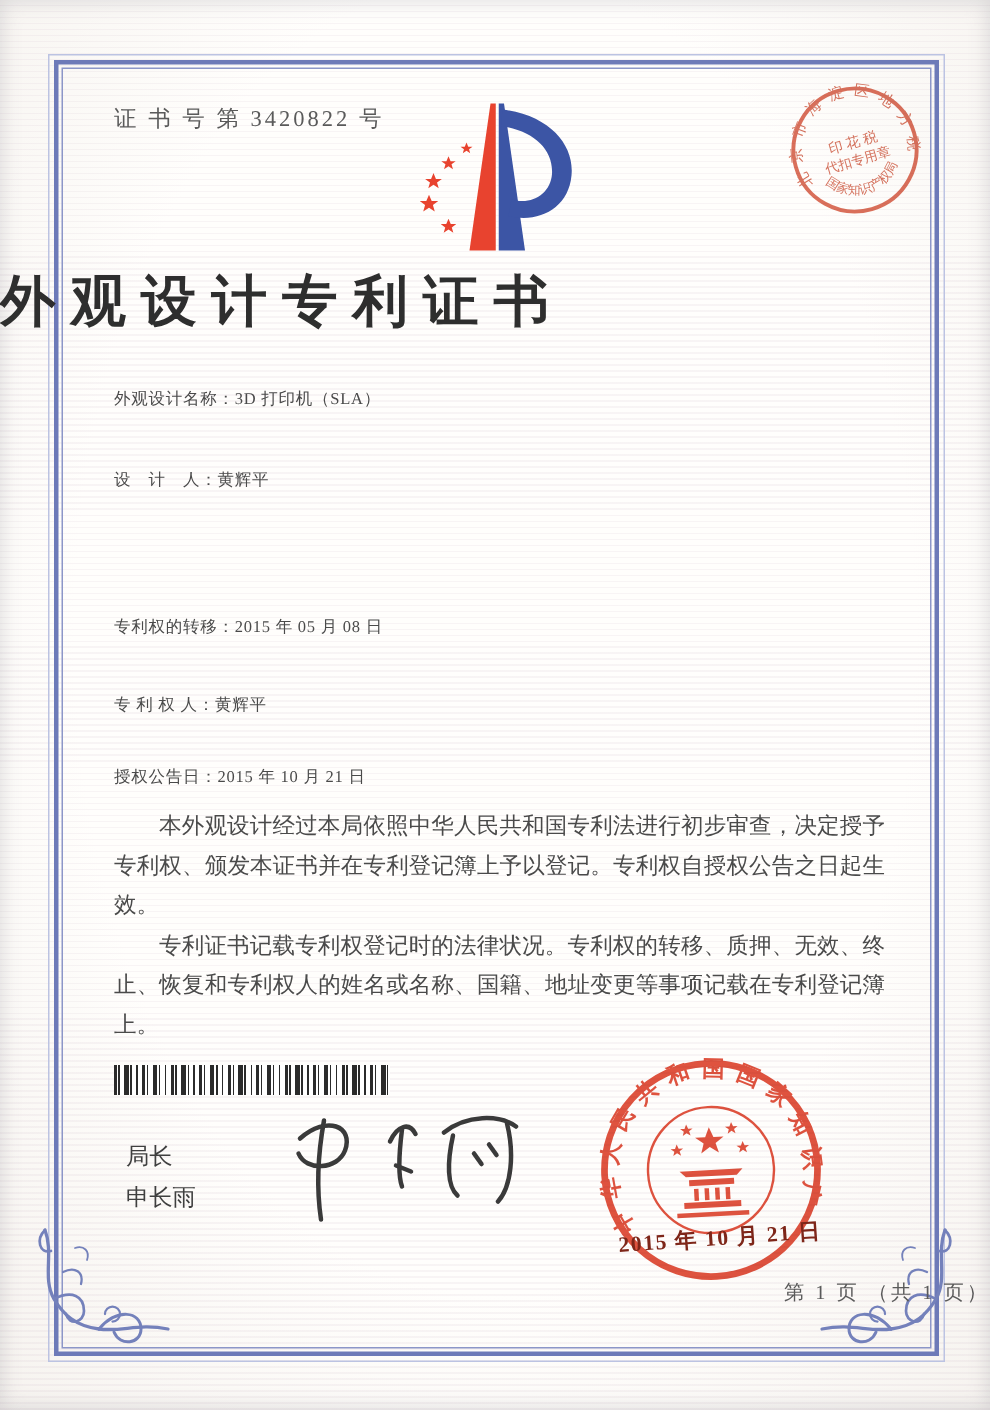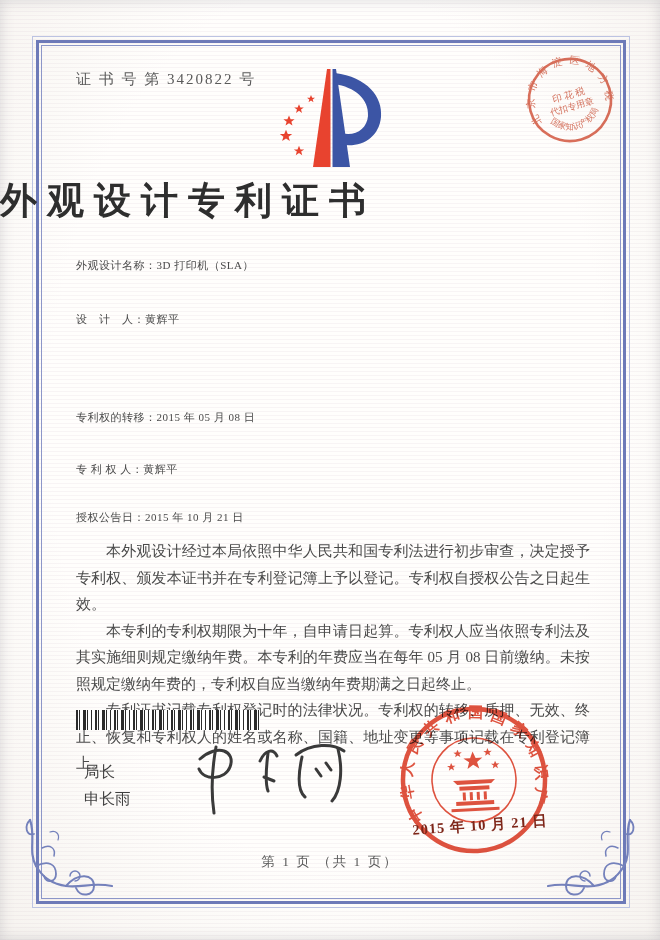--- a/index.html
+++ b/index.html
@@ -92,7 +92,6 @@
 
   <div class="paras">
     <p>本外观设计经过本局依照中华人民共和国专利法进行初步审查，决定授予专利权、颁发本证书并在专利登记簿上予以登记。专利权自授权公告之日起生效。</p>
-    <p>本专利的专利权期限为十年，自申请日起算。专利权人应当依照专利法及其实施细则规定缴纳年费。本专利的年费应当在每年 05 月 08 日前缴纳。未按照规定缴纳年费的，专利权自应当缴纳年费期满之日起终止。</p>
     <p>专利证书记载专利权登记时的法律状况。专利权的转移、质押、无效、终止、恢复和专利权人的姓名或名称、国籍、地址变更等事项记载在专利登记簿上。</p>
   </div>
 

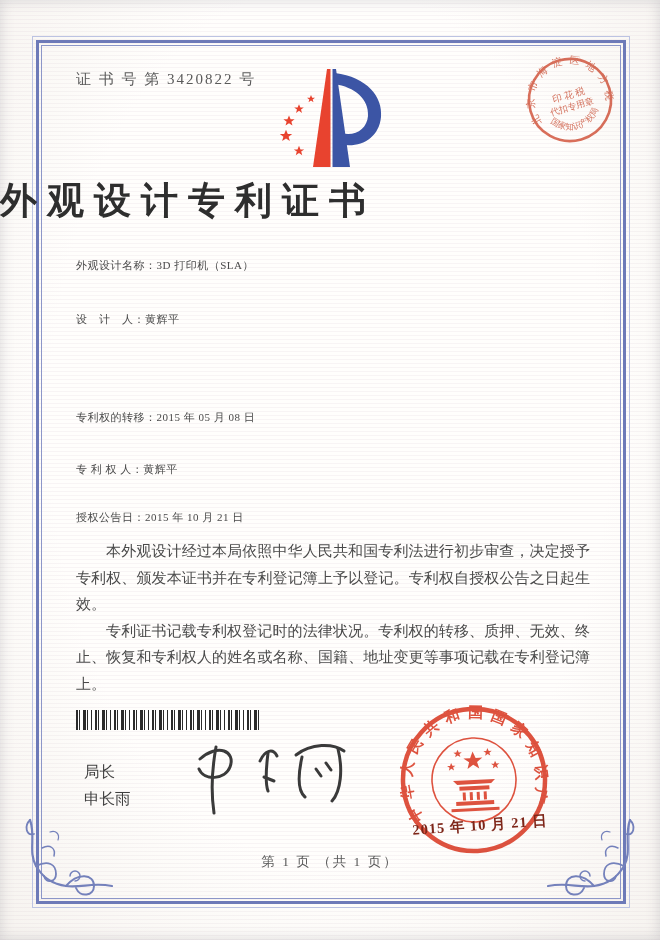--- a/index.html
+++ b/index.html
@@ -37,7 +37,7 @@
   .seal-date{position:absolute;left:398px;top:816px;width:164px;text-align:center;
     font-size:14.5px;font-weight:bold;letter-spacing:1px;color:#7e2619;
     transform:rotate(-4deg);}
-  .footer{position:absolute;left:0;top:853px;width:100%;text-align:center;
+  .footer{position:absolute;left:0;top:853px;width:100%;text-align:right;
     font-size:13.5px;letter-spacing:2px;color:#5a5a5a;}
   .flourish{position:absolute;width:98px;height:98px;}
   .flourish.left{left:20px;top:812px;}

